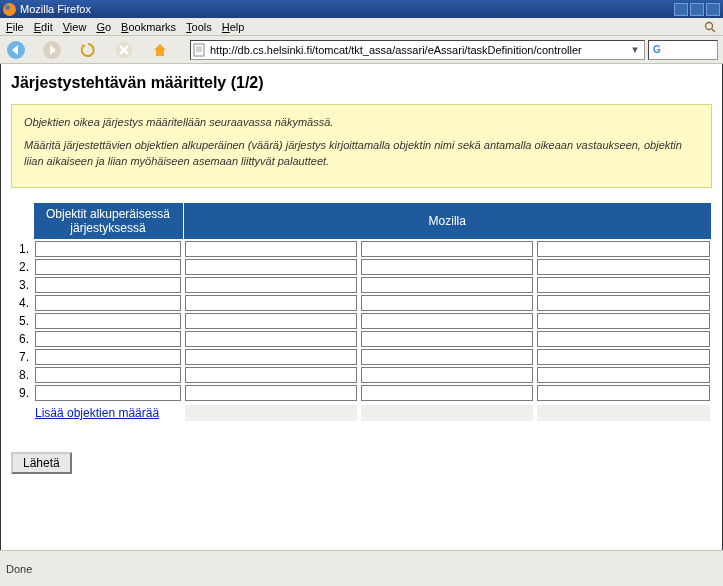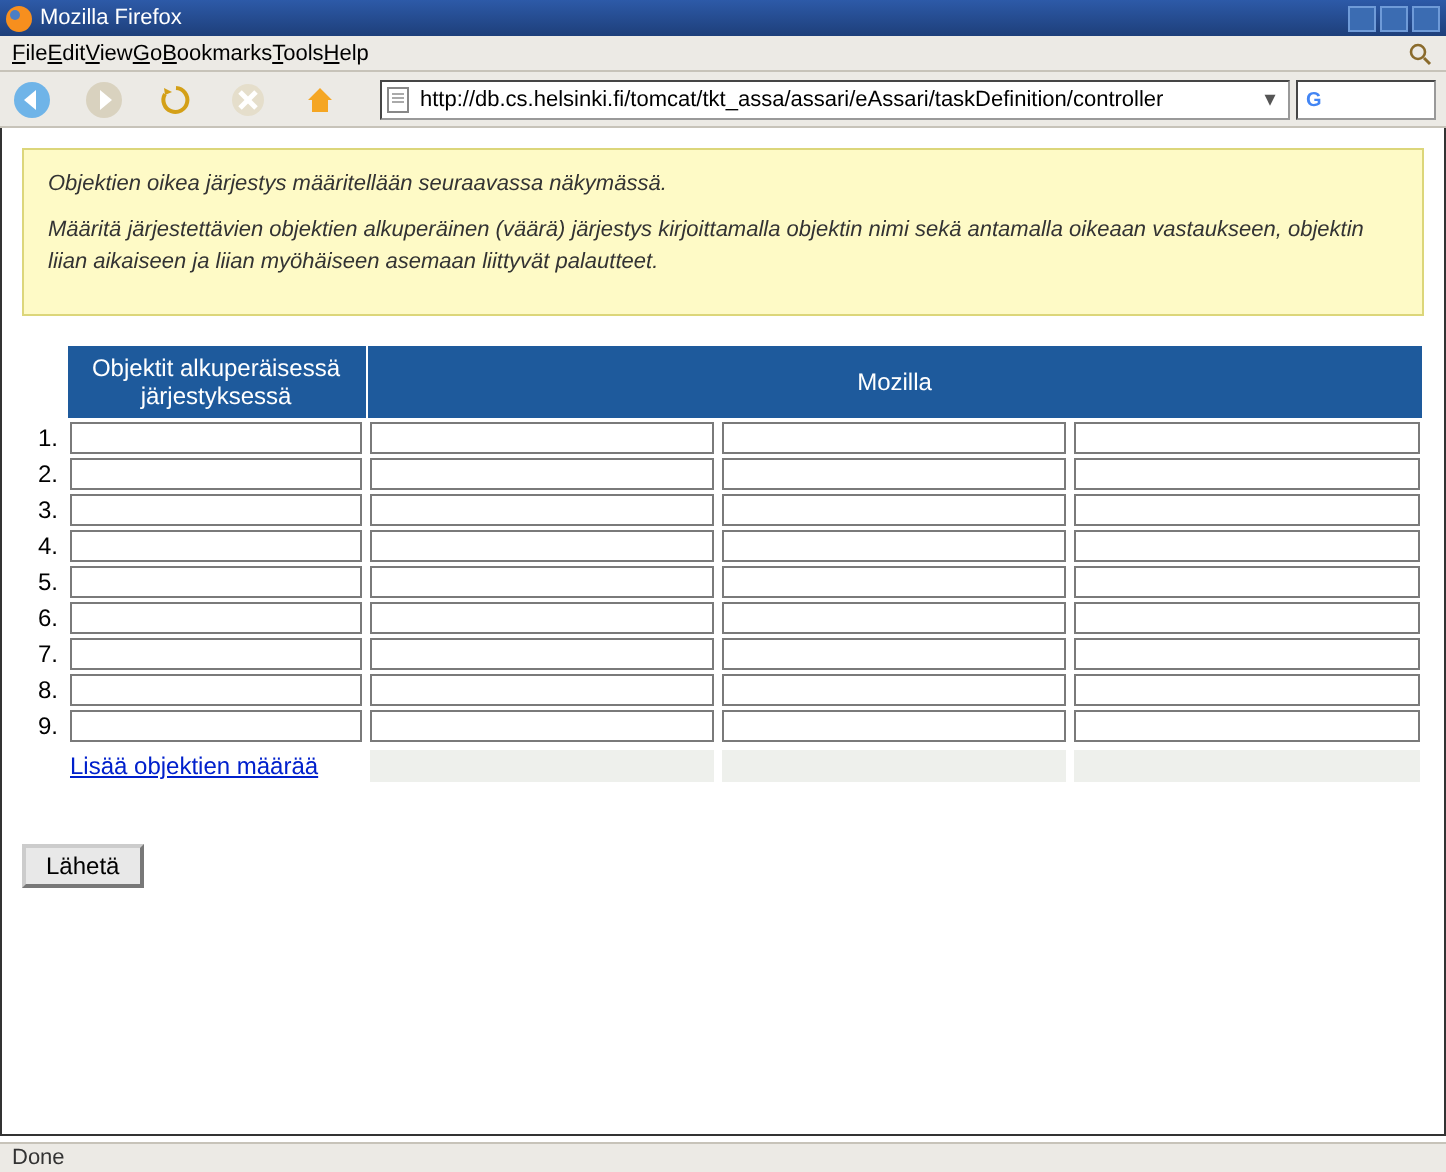--- a/index.html
+++ b/index.html
@@ -53,7 +53,7 @@
       display: flex;
       align-items: center;
       padding: 1px 6px;
-      gap: 0;
+      gap: 10px;
       font-size: 11px;
       color: #000;
     }

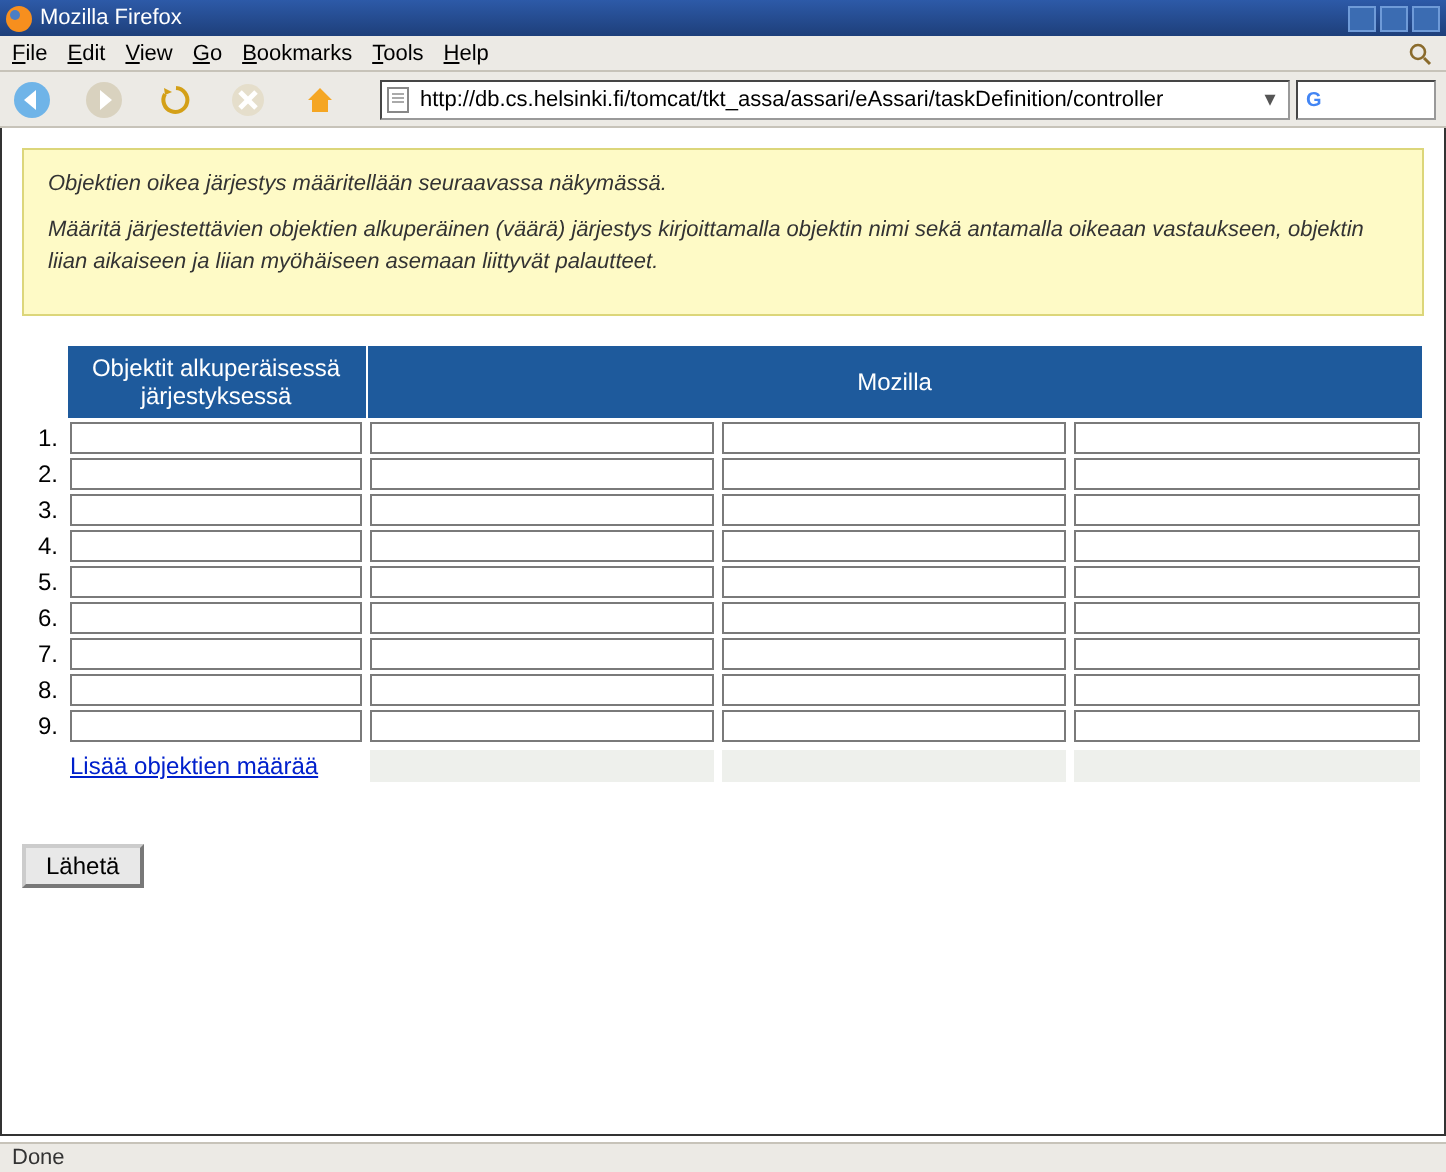--- a/index.html
+++ b/index.html
@@ -313,6 +313,7 @@
 </div>
 
 <div class="content">
+  <div class="page-title">Järjestystehtävän määrittely (1/2)</div>
 
   <div class="notice-box">
     <p>Objektien oikea järjestys määritellään seuraavassa näkymässä.</p>

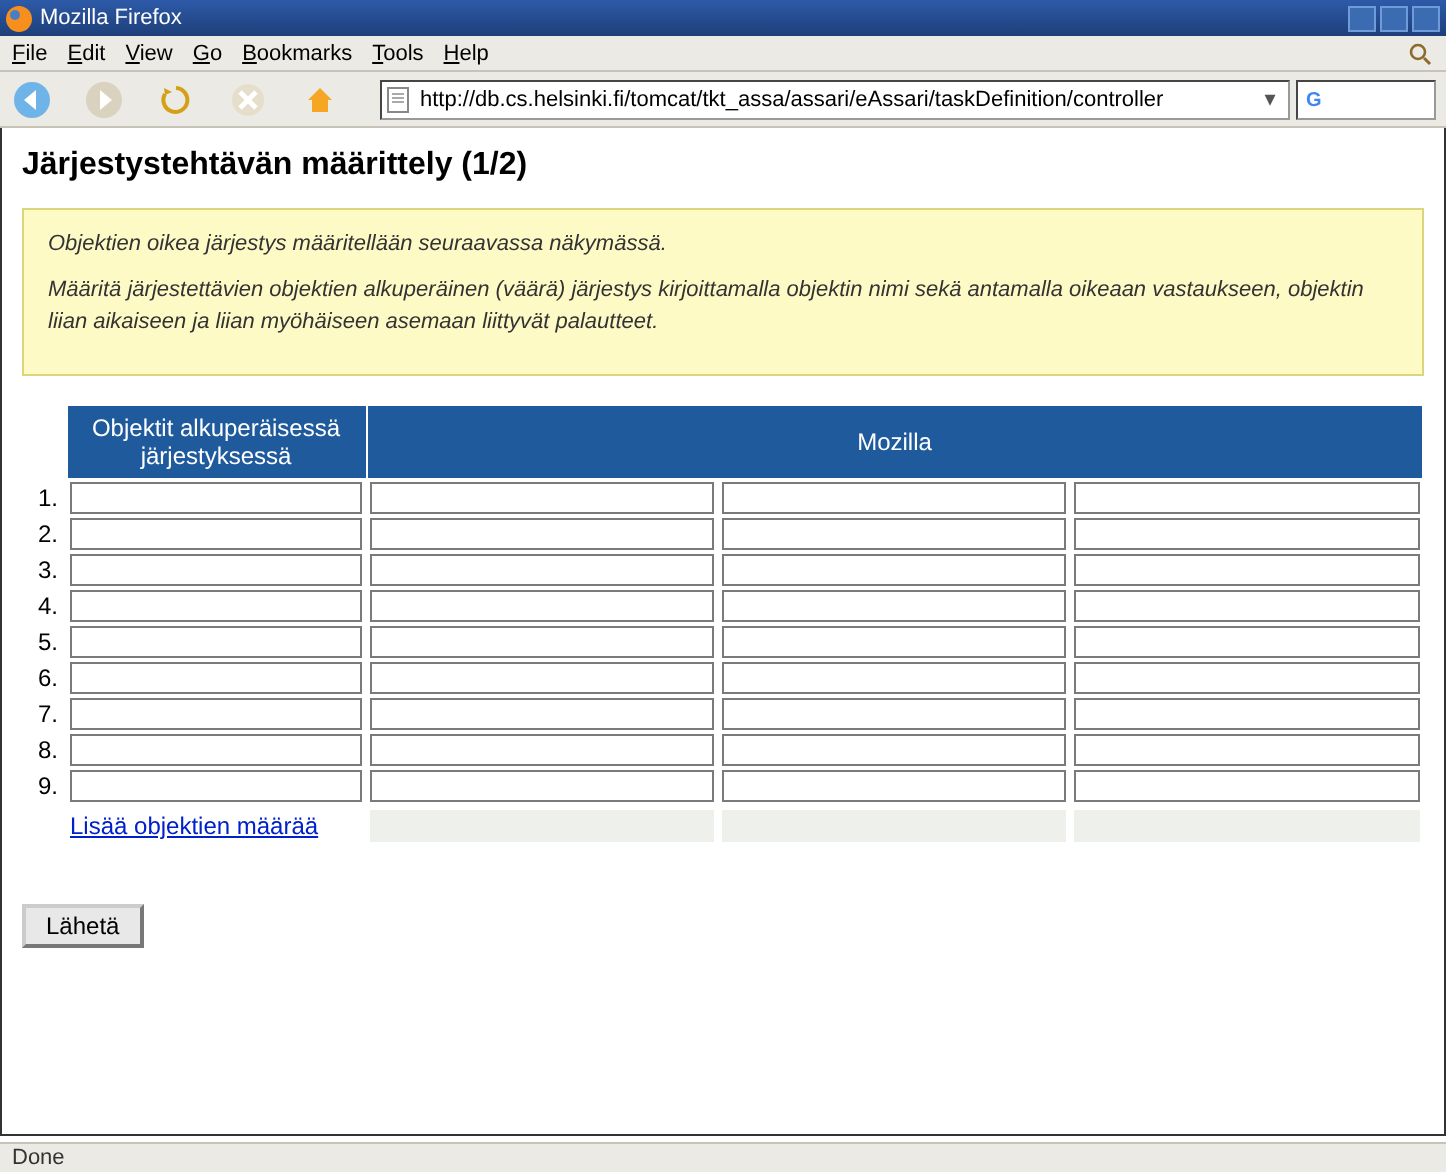--- a/index.html
+++ b/index.html
@@ -215,7 +215,7 @@
     .status-bar {
       background: #eceae5;
       border-top: 1px solid #c7c3b9;
-      height: 15px;
+      height: 36px;
       display: flex;
       align-items: center;
       padding: 0 6px;

